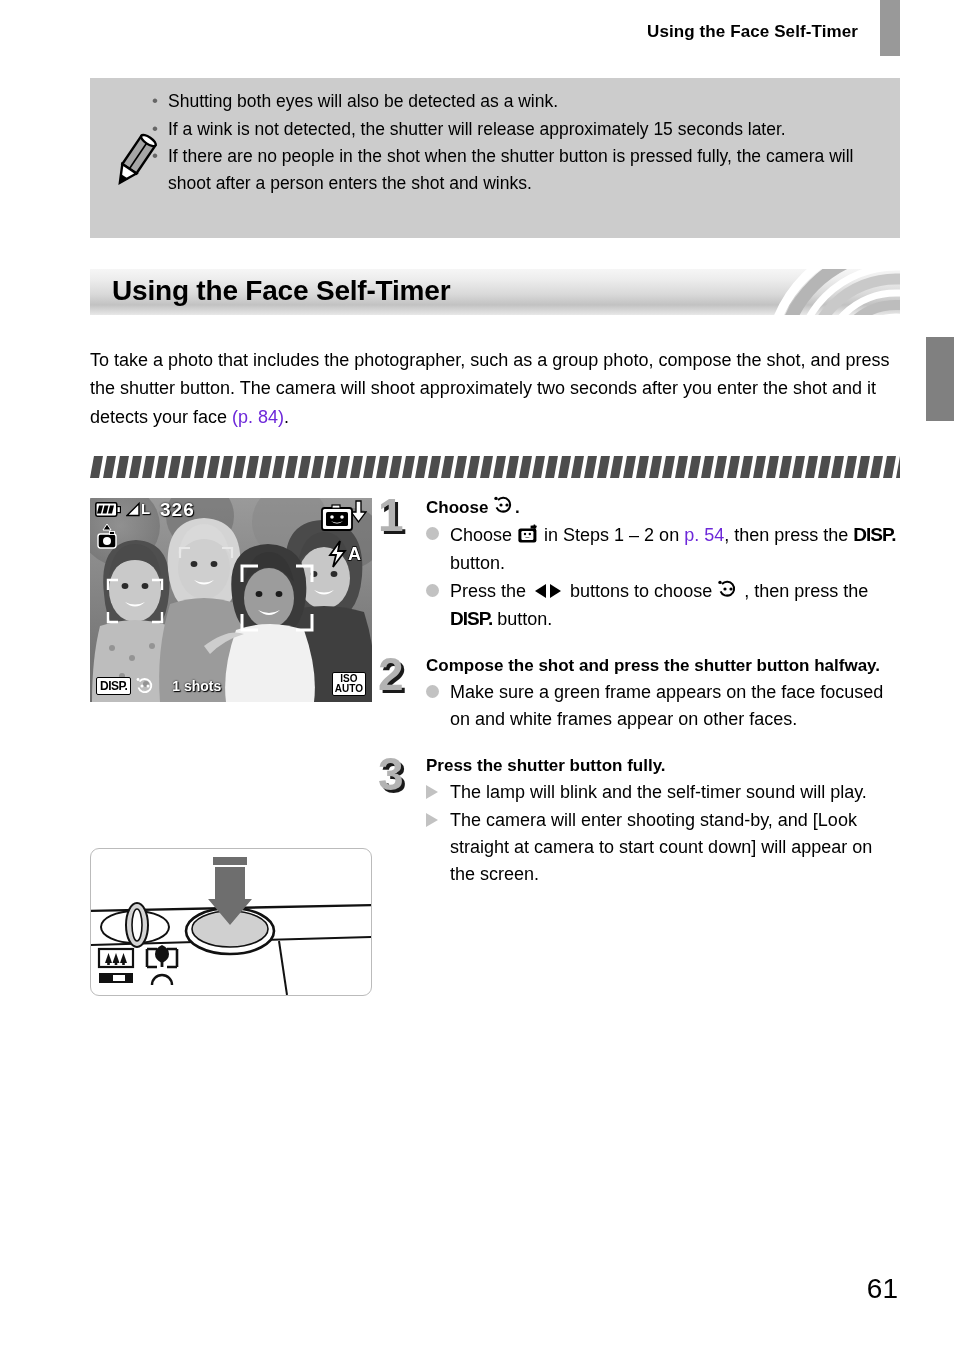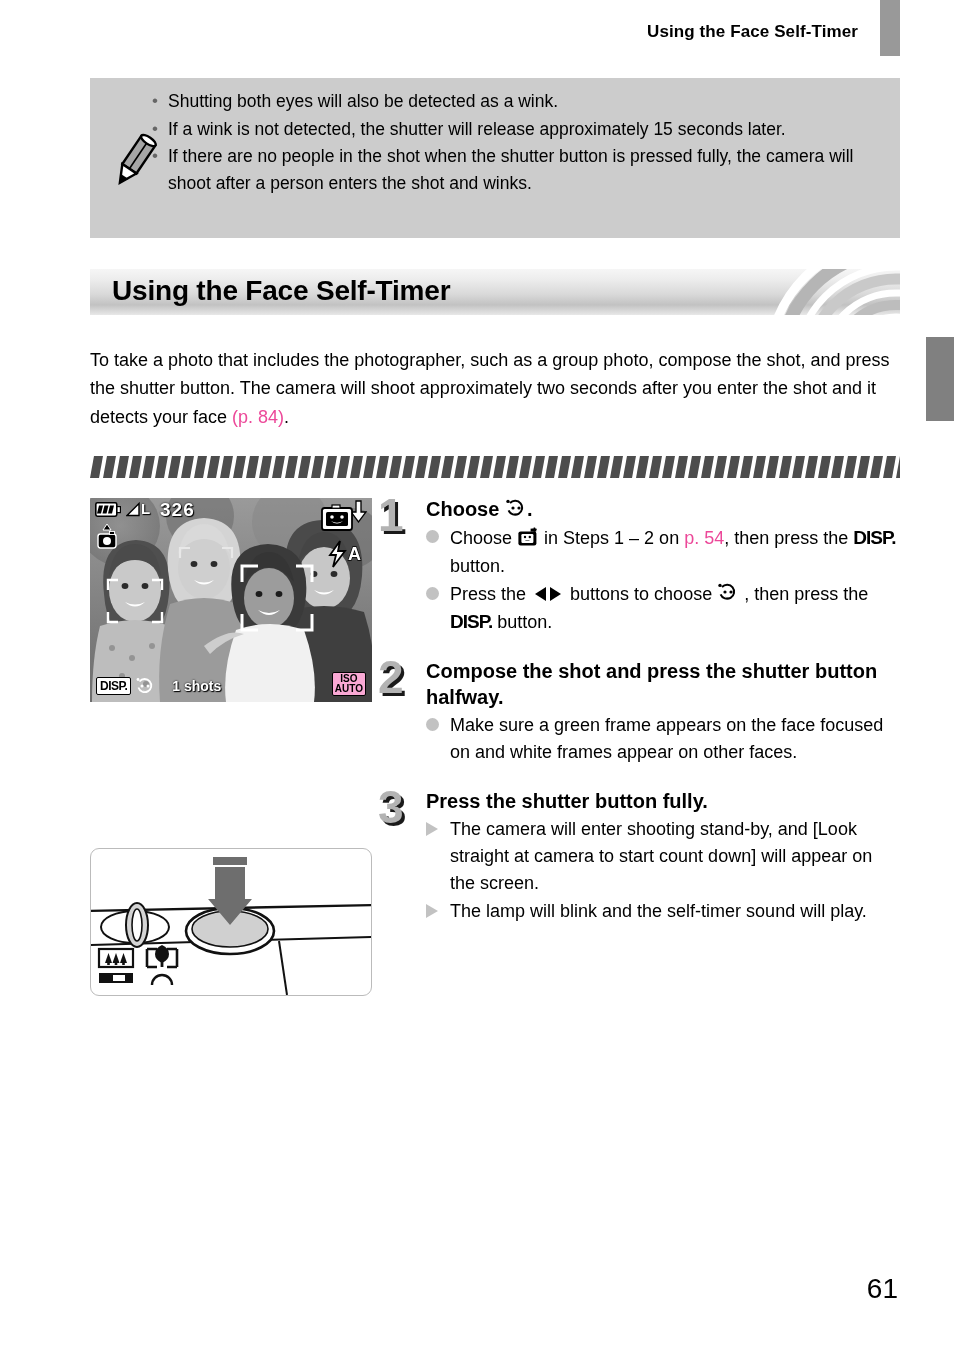--- a/index.html
+++ b/index.html
@@ -74,7 +74,7 @@
     position:absolute; left:90px; top:328px; width:800px;
     font-size:18px; line-height:1.58;
   }
-  .xref { color:#ec4899; }
+  .xref { color:#6d28d9; }
 
   
   .hatch {

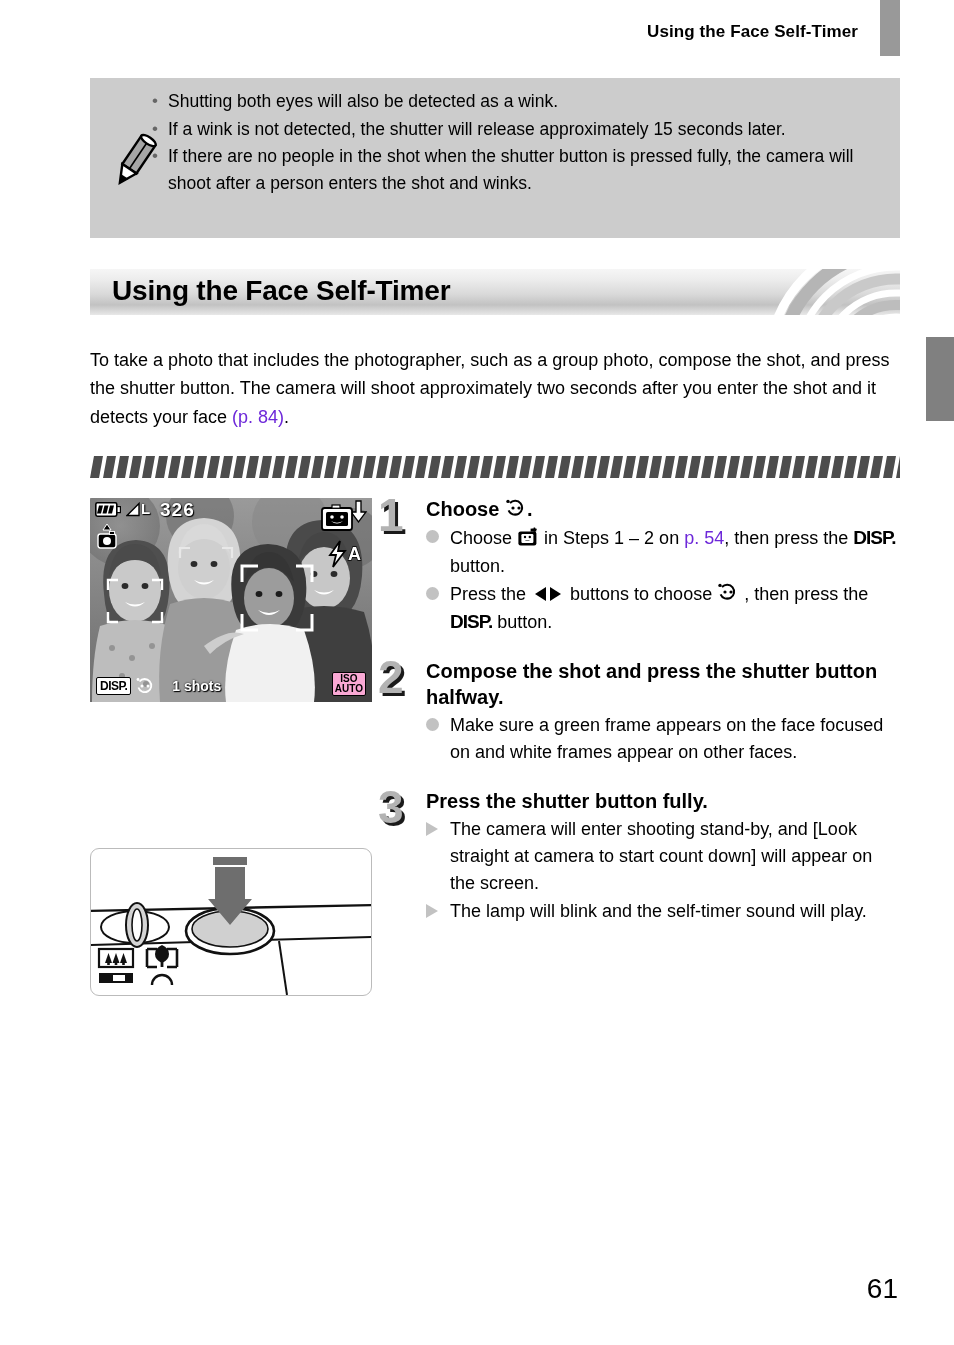--- a/index.html
+++ b/index.html
@@ -142,7 +142,7 @@
   }
   .step-body { margin-left:48px; }
   .step-head {
-    font-size:20px; font-weight:bold; line-height:1.3;
+    font-size:17px; font-weight:bold; line-height:1.3;
     margin:2px 0 2px 0;
   }
   .sub-item {

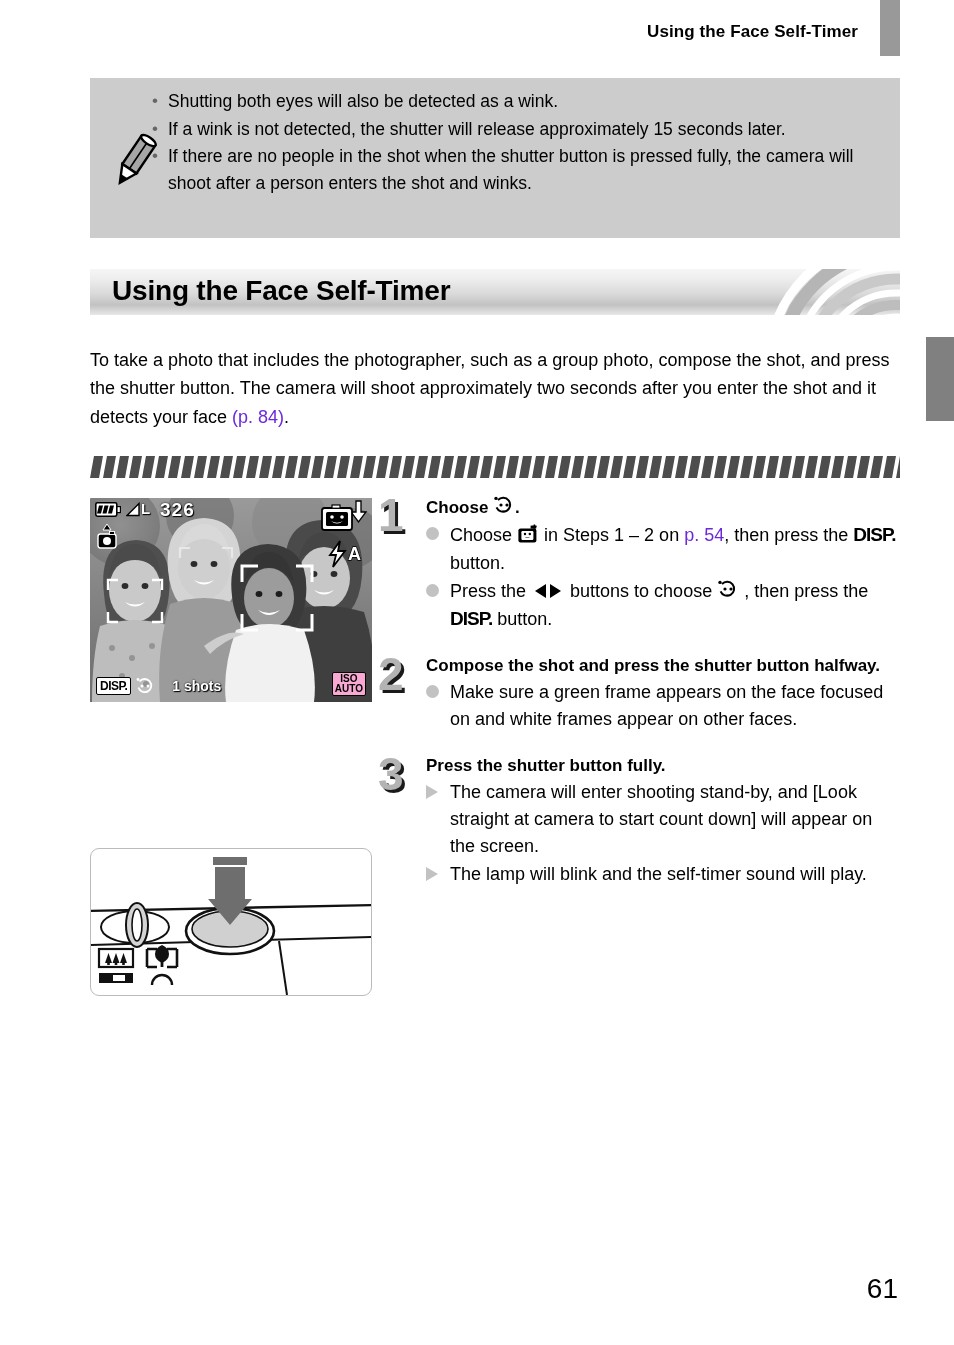--- a/index.html
+++ b/index.html
@@ -118,7 +118,7 @@
   }
   .osd-iso {
     position:absolute; right:6px; bottom:6px;
-    background:#f9a8d4; border:1px solid #000; border-radius:2px;
+    background:#ffffff; border:1px solid #000; border-radius:2px;
     text-align:center; line-height:1;
     padding:1px 2px;
   }

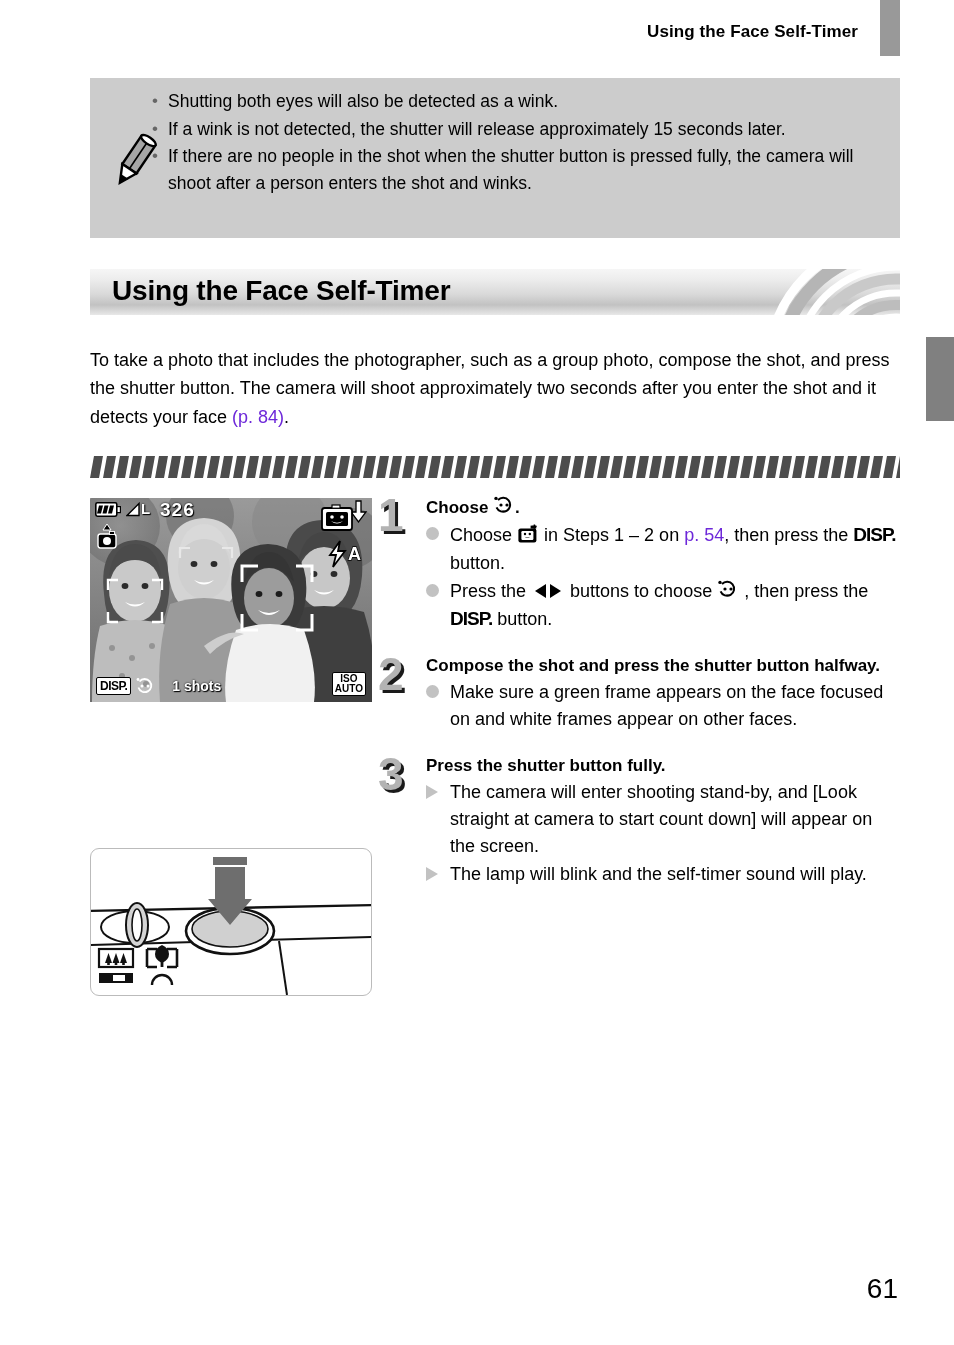--- a/index.html
+++ b/index.html
@@ -527,13 +527,13 @@
         <span class="sub-marker">
             <i class="tri-marker"></i>
           </span>
-        <span class="sub-text">The camera will enter shooting stand-by, and [Look straight at camera to start count down] will appear on the screen.</span>
+        <span class="sub-text">The lamp will blink and the self-timer sound will play.</span>
       </div>
       <div class="sub-item">
         <span class="sub-marker">
             <i class="tri-marker"></i>
           </span>
-        <span class="sub-text">The lamp will blink and the self-timer sound will play.</span>
+        <span class="sub-text">The camera will enter shooting stand-by, and [Look straight at camera to start count down] will appear on the screen.</span>
       </div>
     </div>
   </div>

